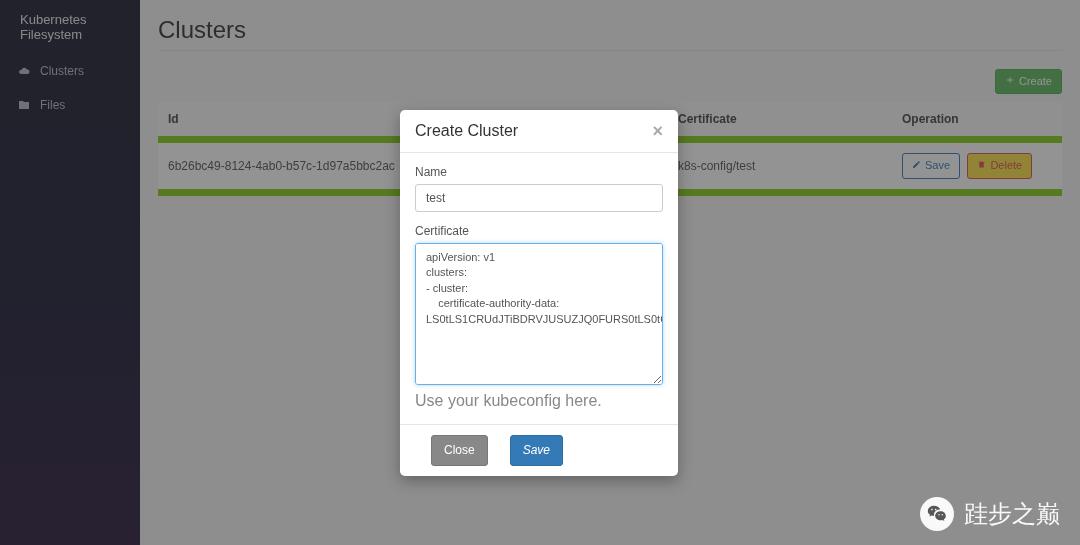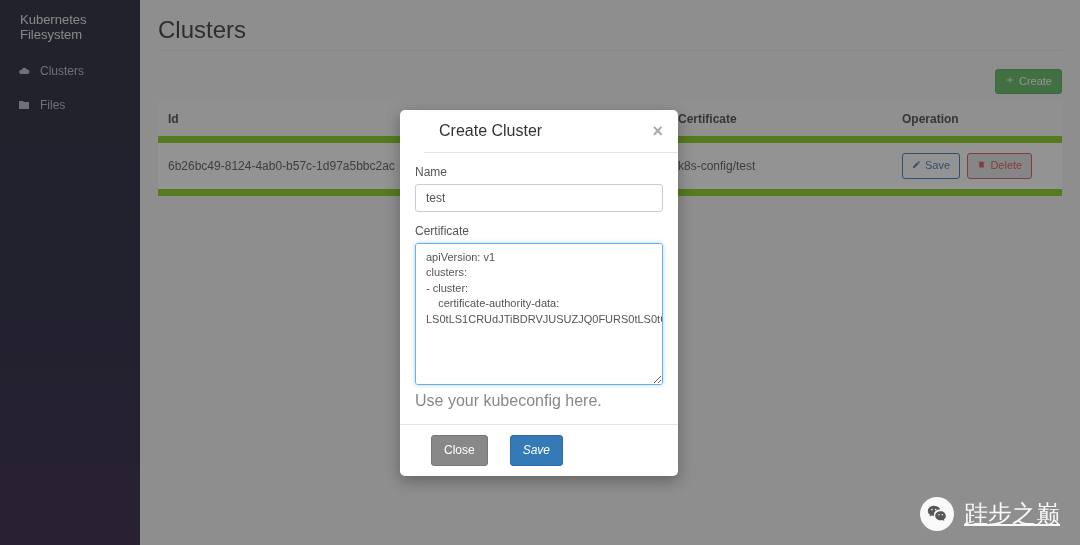--- a/index.html
+++ b/index.html
@@ -115,7 +115,6 @@
     display: flex;
     justify-content: space-between;
     align-items: center;
-    margin-left: 24px;
   }
   .modal-title { font-size: 16px; font-weight: 500; color: #333; }
   .modal-close {

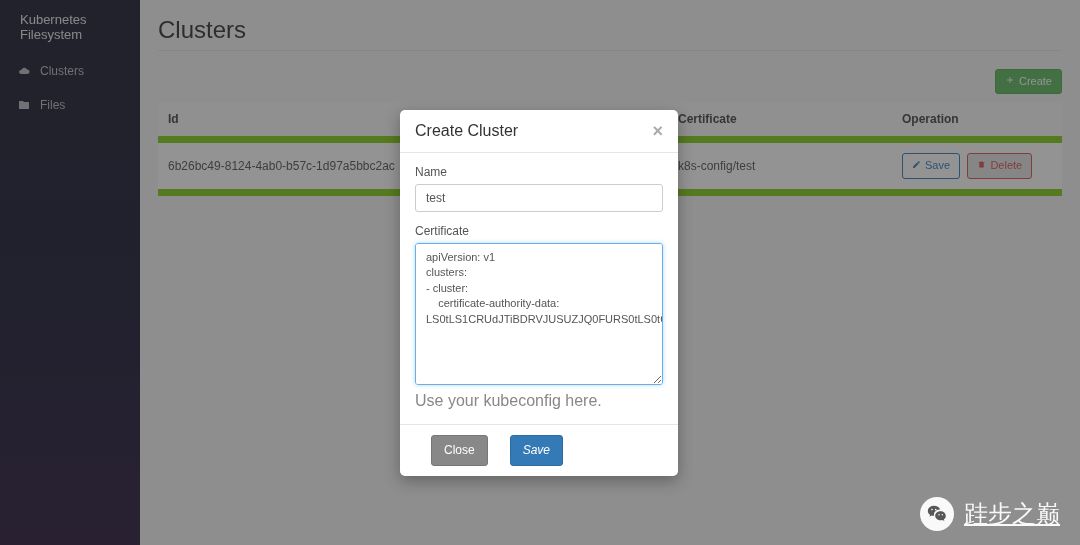--- a/index.html
+++ b/index.html
@@ -72,7 +72,7 @@
   }
   .btn-success { background: #5cb85c; color: #fff; border-color: #4cae4c; }
   .btn-primary-outline { background: #fff; color: #337ab7; border: 1px solid #337ab7; }
-  .btn-danger-outline { background: #e5e5e5; color: #d9534f; border: 1px solid #d9534f; }
+  .btn-danger-outline { background: #fde047; color: #d9534f; border: 1px solid #d9534f; }
   .btn .icon { margin-right: 4px; }
 
   table.cluster-table {

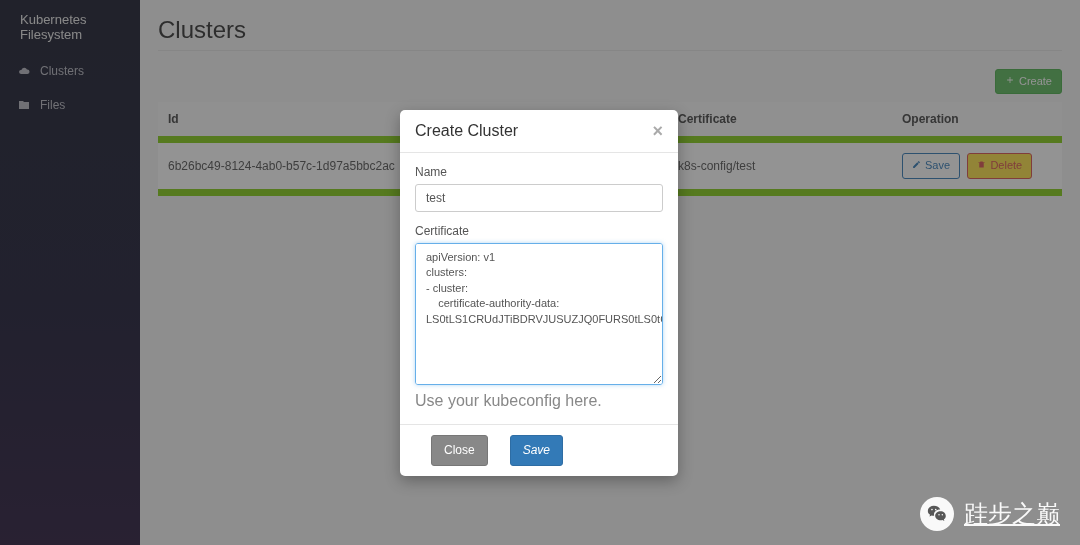--- a/index.html
+++ b/index.html
@@ -172,7 +172,6 @@
     font-size: 24px;
     font-family: "Songti SC","SimSun",serif;
     opacity: 0.95;
-    text-decoration: underline;
   }
   .watermark .wx-icon {
     width: 34px; height: 34px;

